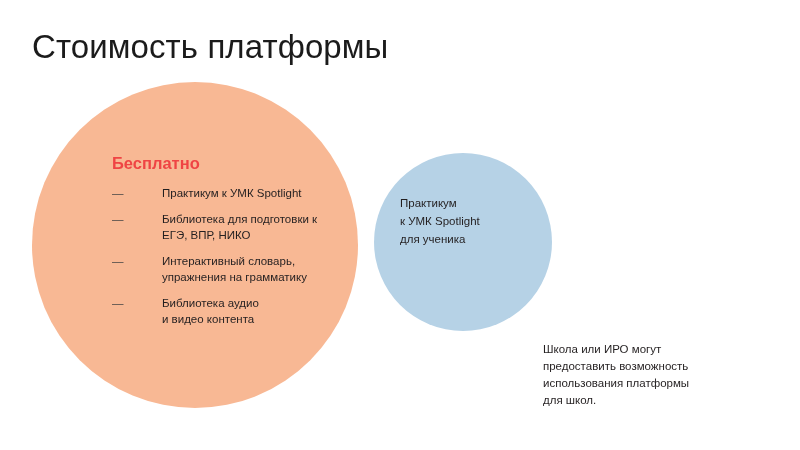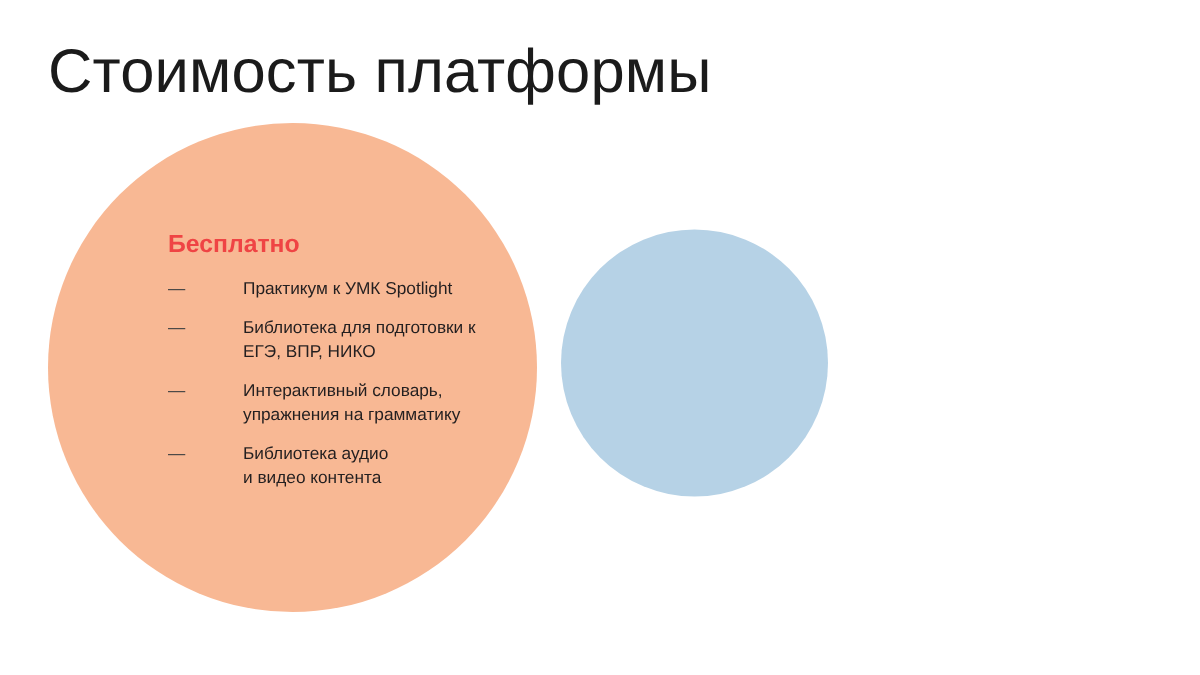--- a/index.html
+++ b/index.html
@@ -25,7 +25,7 @@
     position: absolute;
     left: 32px;
     top: 26px;
-    font-size: 41px;
+    font-size: 33px;
     line-height: 42px;
     font-weight: 400;
     color: #1b1b1b;

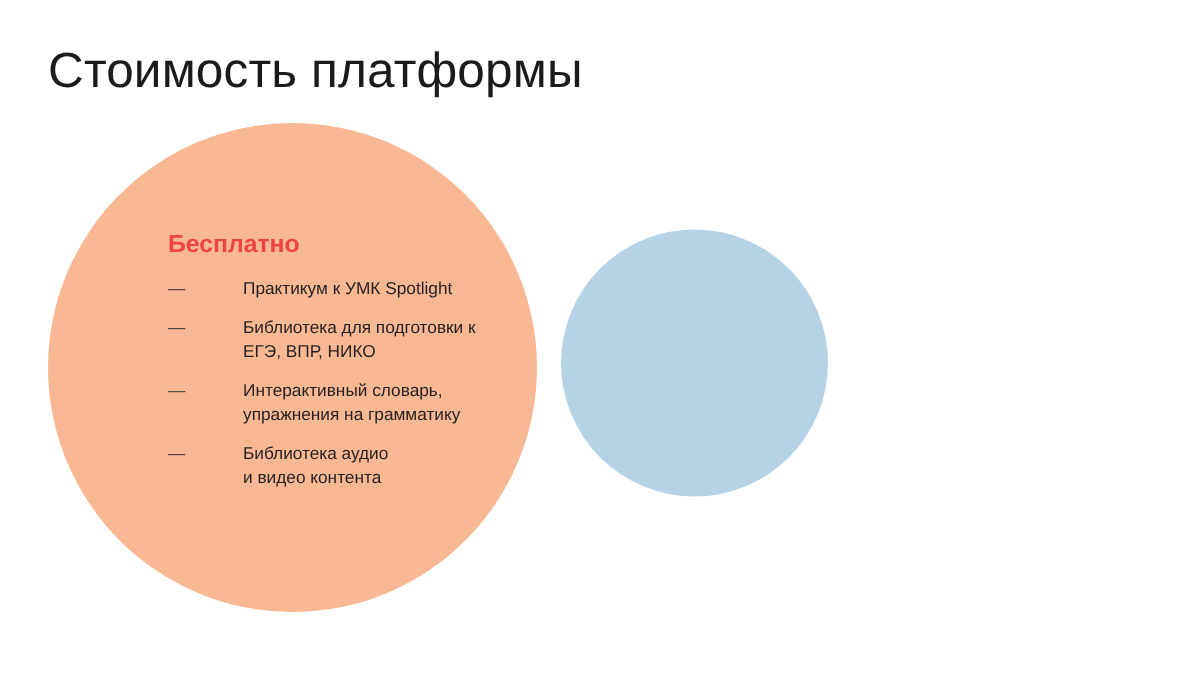--- a/index.html
+++ b/index.html
@@ -161,6 +161,9 @@
   <div class="circle" id="paid-circle"></div>
 
   <div id="paid-block">
+    <div id="paid-desc">Практикум
+к УМК Spotlight
+для ученика</div>
   </div>
 
 

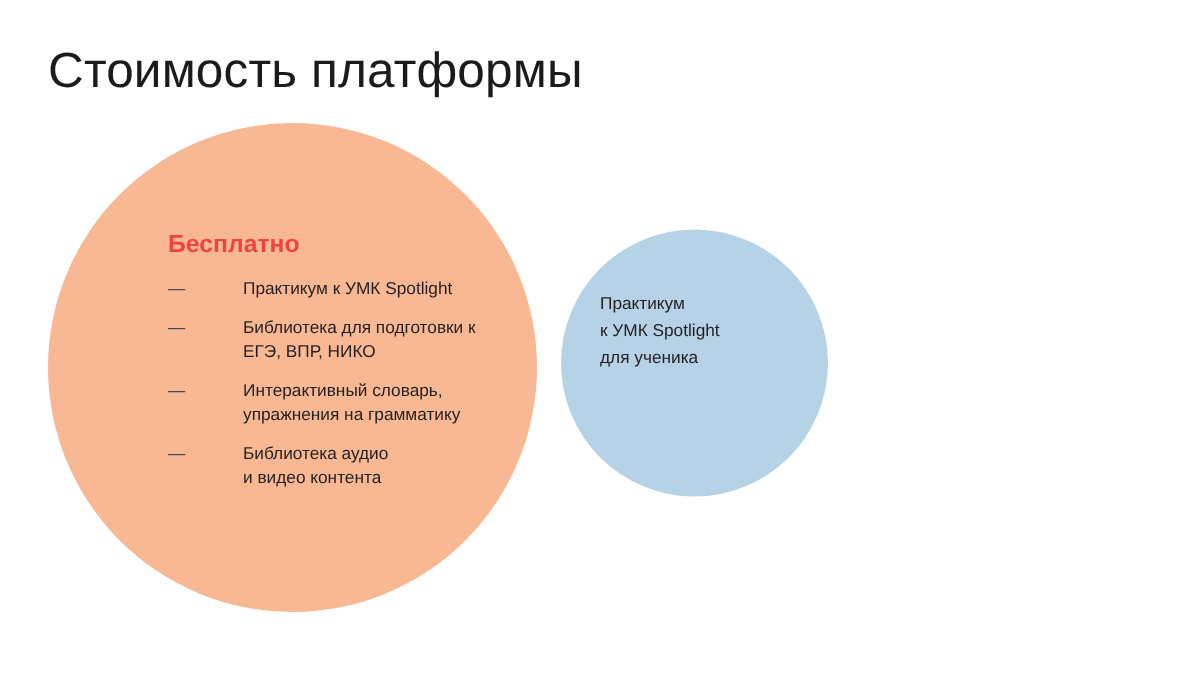--- a/index.html
+++ b/index.html
@@ -166,6 +166,10 @@
 для ученика</div>
   </div>
 
+  <div id="side-note">Школа или ИРО могут
+предоставить возможность
+использования платформы
+для школ.</div>
 
 </div>
 

